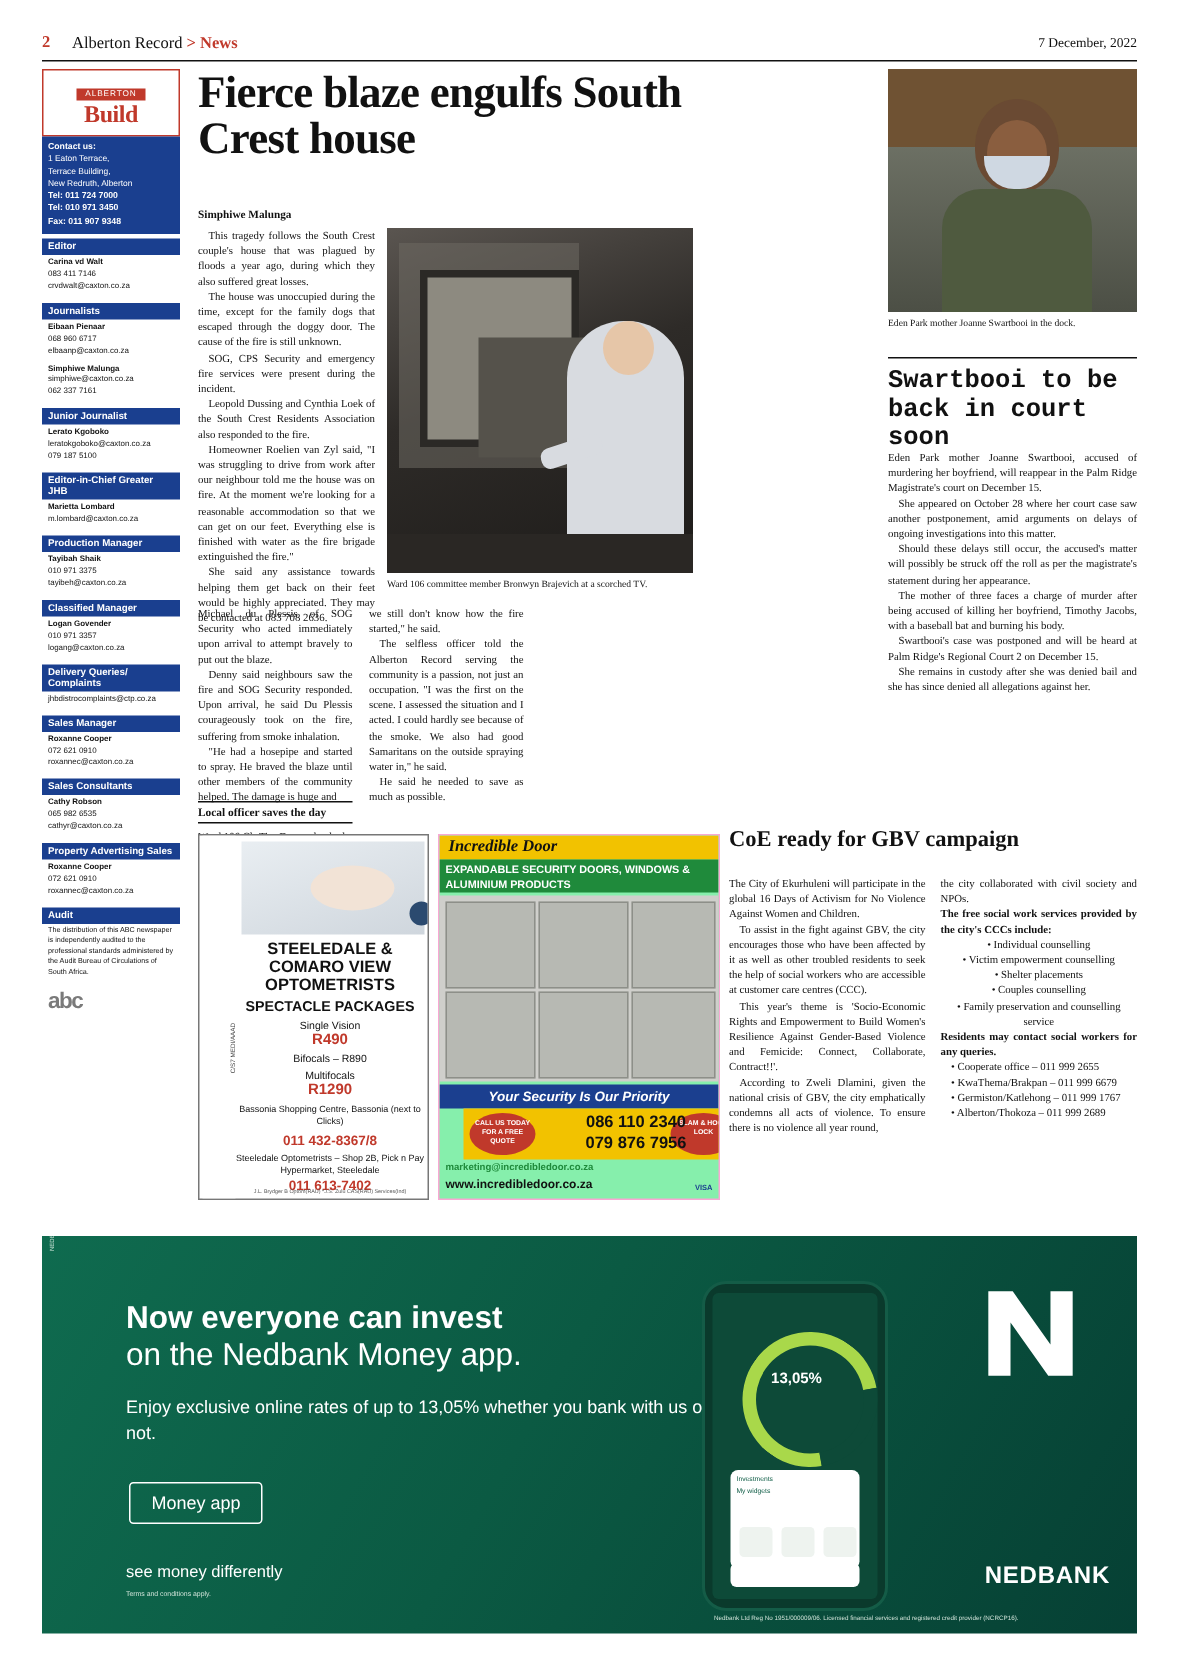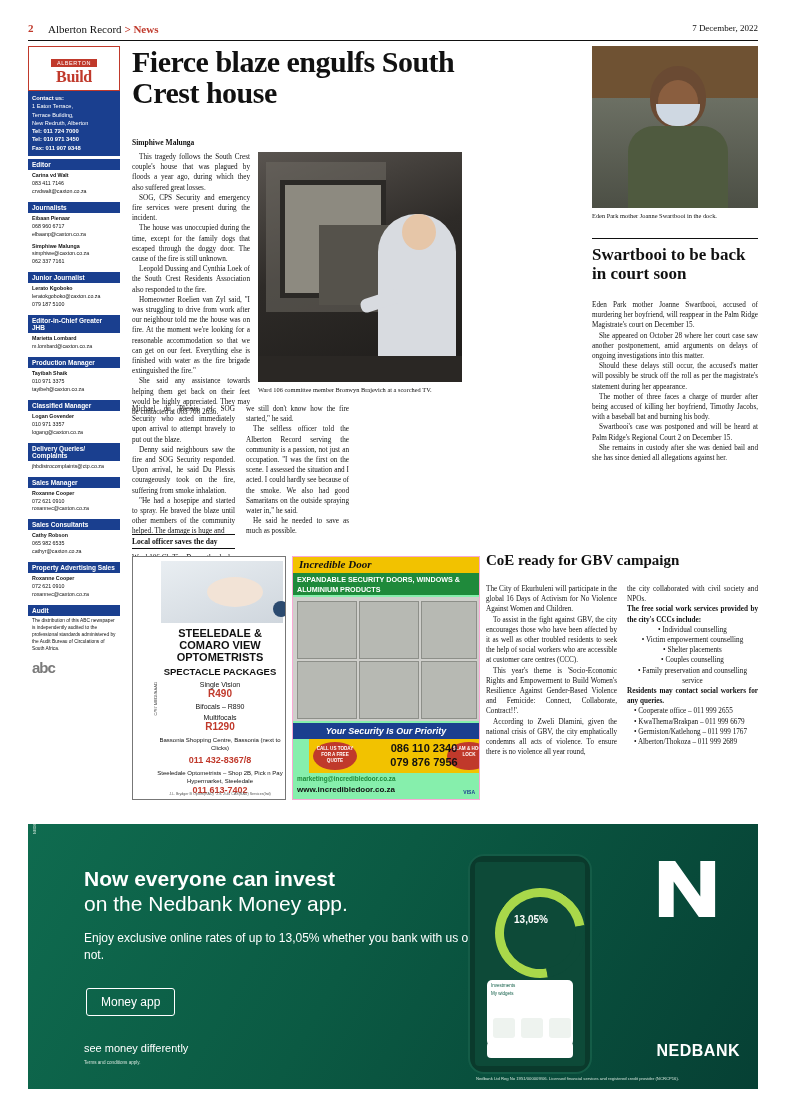--- a/index.html
+++ b/index.html
@@ -235,8 +235,8 @@
 
   <div class="lead">
     <p>This tragedy follows the South Crest couple's house that was plagued by floods a year ago, during which they also suffered great losses.</p>
+    <p>The house was unoccupied during the time, except for the family dogs that escaped through the doggy door. The cause of the fire is still unknown.</p>
     <p>SOG, CPS Security and emergency fire services were present during the incident.</p>
-    <p>The house was unoccupied during the time, except for the family dogs that escaped through the doggy door. The cause of the fire is still unknown.</p>
     <p>Leopold Dussing and Cynthia Loek of the South Crest Residents Association also responded to the fire.</p>
     <p>Homeowner Roelien van Zyl said, "I was struggling to drive from work after our neighbour told me the house was on fire. At the moment we're looking for a reasonable accommodation so that we can get on our feet. Everything else is finished with water as the fire brigade extinguished the fire."</p>
     <p>She said any assistance towards helping them get back on their feet would be highly appreciated. They may be contacted at 083 708 2636.</p>

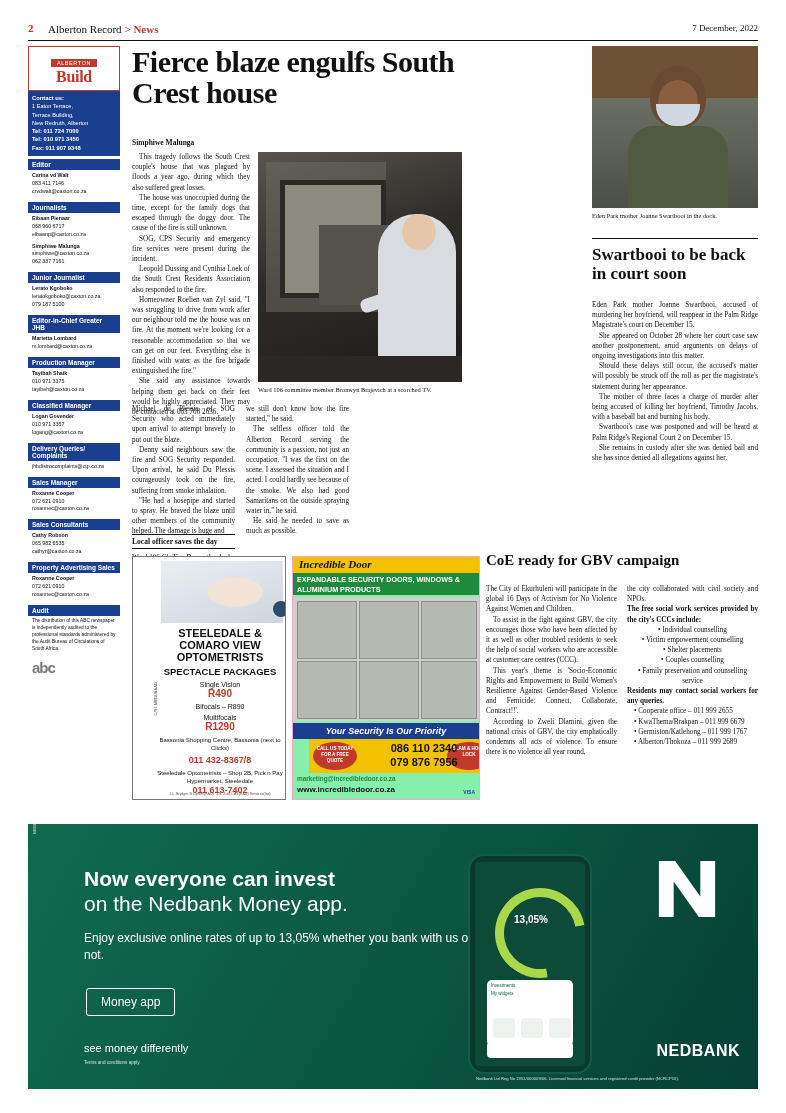--- a/index.html
+++ b/index.html
@@ -62,7 +62,7 @@
   .rp-body{position:absolute;left:36px;top:80px;width:100px;height:82px;background:#4f5a3f;border-radius:26px 26px 0 0;}
   .rcaption{position:absolute;left:592px;top:212px;width:166px;font-size:6.4px;line-height:8.4px;}
 
-  .rhead{position:absolute;left:592px;top:238px;width:166px;font-size:17px;line-height:19px;font-weight:bold;border-top:1.5px solid #111;padding-top:6px;}
+  .rhead{position:absolute;left:592px;top:238px;width:166px;font-size:17px;line-height:19px;font-weight:bold;border-top:1.5px solid #111;padding-top:6px;font-family:Liberation Mono, monospace;}
   .rbody{position:absolute;left:592px;top:300px;width:166px;font-size:7.2px;line-height:10.2px;text-align:justify;}
   .rbody p{margin:0;text-indent:7px;}
   .rbody p.first{text-indent:0;}

